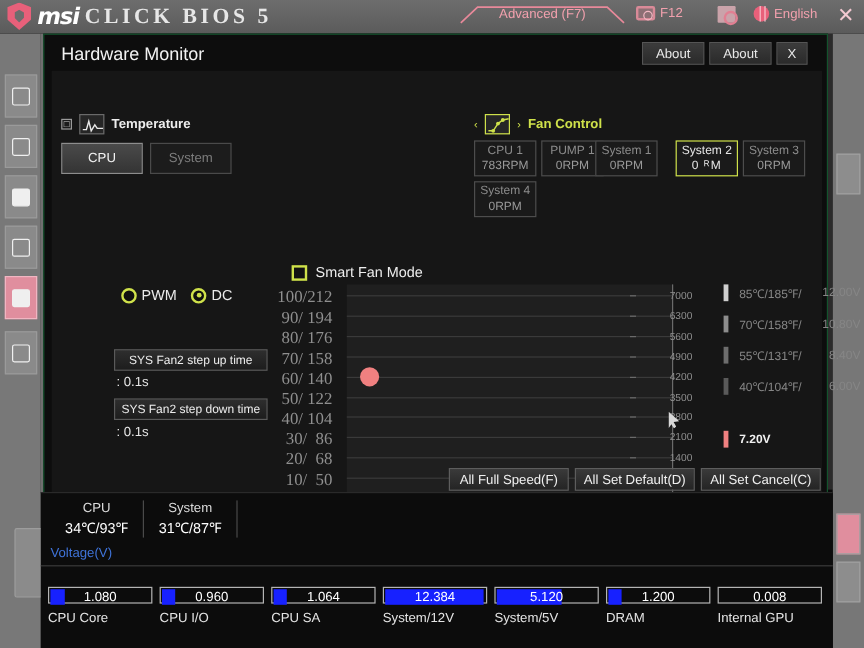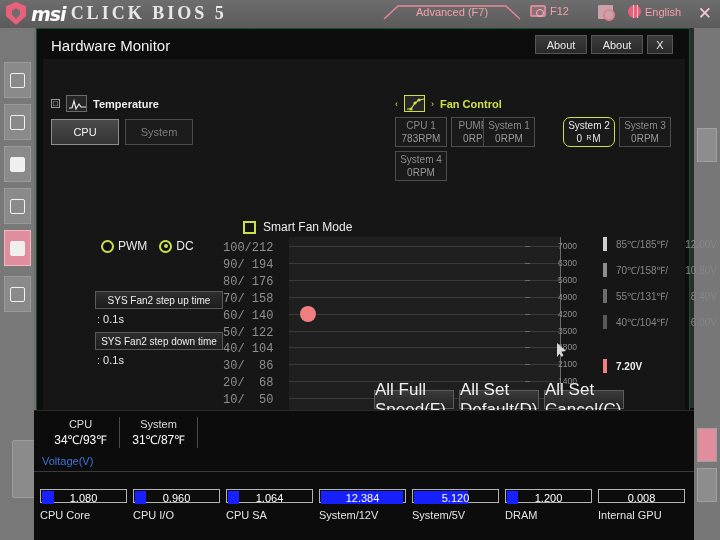--- a/index.html
+++ b/index.html
@@ -411,7 +411,7 @@
         <span class="fname">PUMP 1</span>
         <span class="frpm">0RPM</span>
       </div>
-      <div class="fan-tile" style="left:440px; top:58px;">
+      <div class="fan-tile" style="left:453px; top:58px;">
         <span class="fname">System 1</span>
         <span class="frpm">0RPM</span>
       </div>

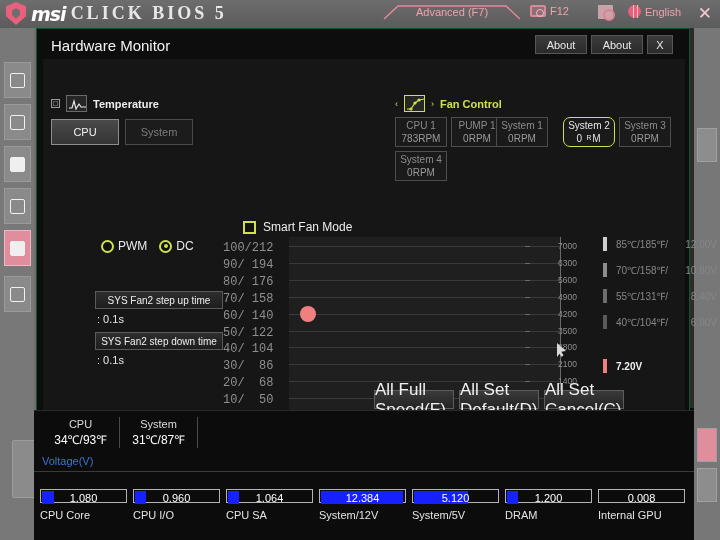--- a/index.html
+++ b/index.html
@@ -173,7 +173,7 @@
     display: flex; flex-direction: column; align-items: center; justify-content: center;
     font-size: 10px; line-height: 13px;
   }
-  .fan-tile.sel { border-color: #cfe14a; color: #e6e6e6; border-radius: 7px; }
+  .fan-tile.sel { border-color: #cfe14a; color: #e6e6e6; }
   .fan-tile .fname { white-space: nowrap; }
   .fan-tile .frpm { color: #9a9a9a; }
   .fan-tile.sel .frpm { color: #e6e6e6; letter-spacing: 1px; }

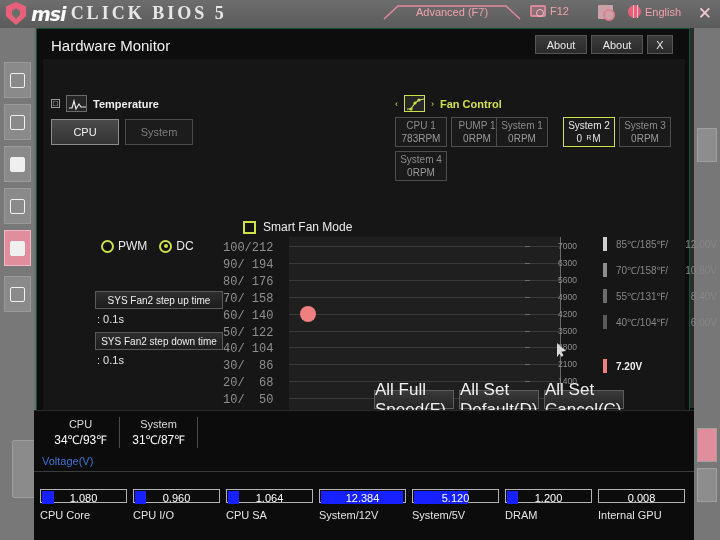--- a/index.html
+++ b/index.html
@@ -209,8 +209,8 @@
   .chart-wrap { position: absolute; left: 196px; top: 178px; width: 338px; height: 183px; }
   .yl-axis { position: absolute; left: 0; top: 0; width: 46px; height: 183px; }
   .yl-tick {
-    position: absolute; right: 16px; width: 46px; text-align: right;
-    font-size: 12px; color: #8f8f8f; font-family: Liberation Mono, monospace;
+    position: absolute; right: 8px; width: 46px; text-align: right;
+    font-size: 14px; color: #8f8f8f; font-family: Liberation Serif, serif;
     white-space: pre;
   }
   .plot {

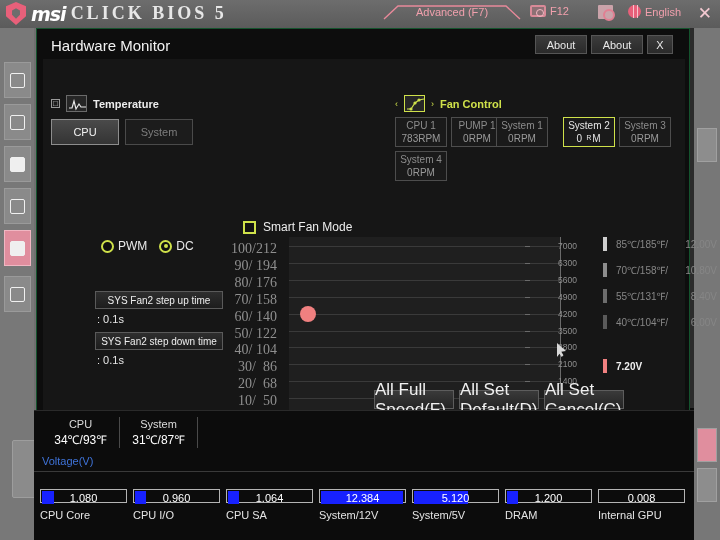--- a/index.html
+++ b/index.html
@@ -254,8 +254,8 @@
   
   .act-row { position: absolute; left: 374px; top: 390px; display: flex; gap: 5px; }
   .act-btn {
-    width: 80px; height: 19px; background: linear-gradient(#3a3a3a, #242424);
-    border: 1px solid #5d5d5d; color: #f0f0f0; font-size: 17px; cursor: pointer;
+    width: 100px; height: 19px; background: linear-gradient(#3a3a3a, #242424);
+    border: 1px solid #5d5d5d; color: #f0f0f0; font-size: 11px; cursor: pointer;
     display: flex; align-items: center; justify-content: center;
   }
 

